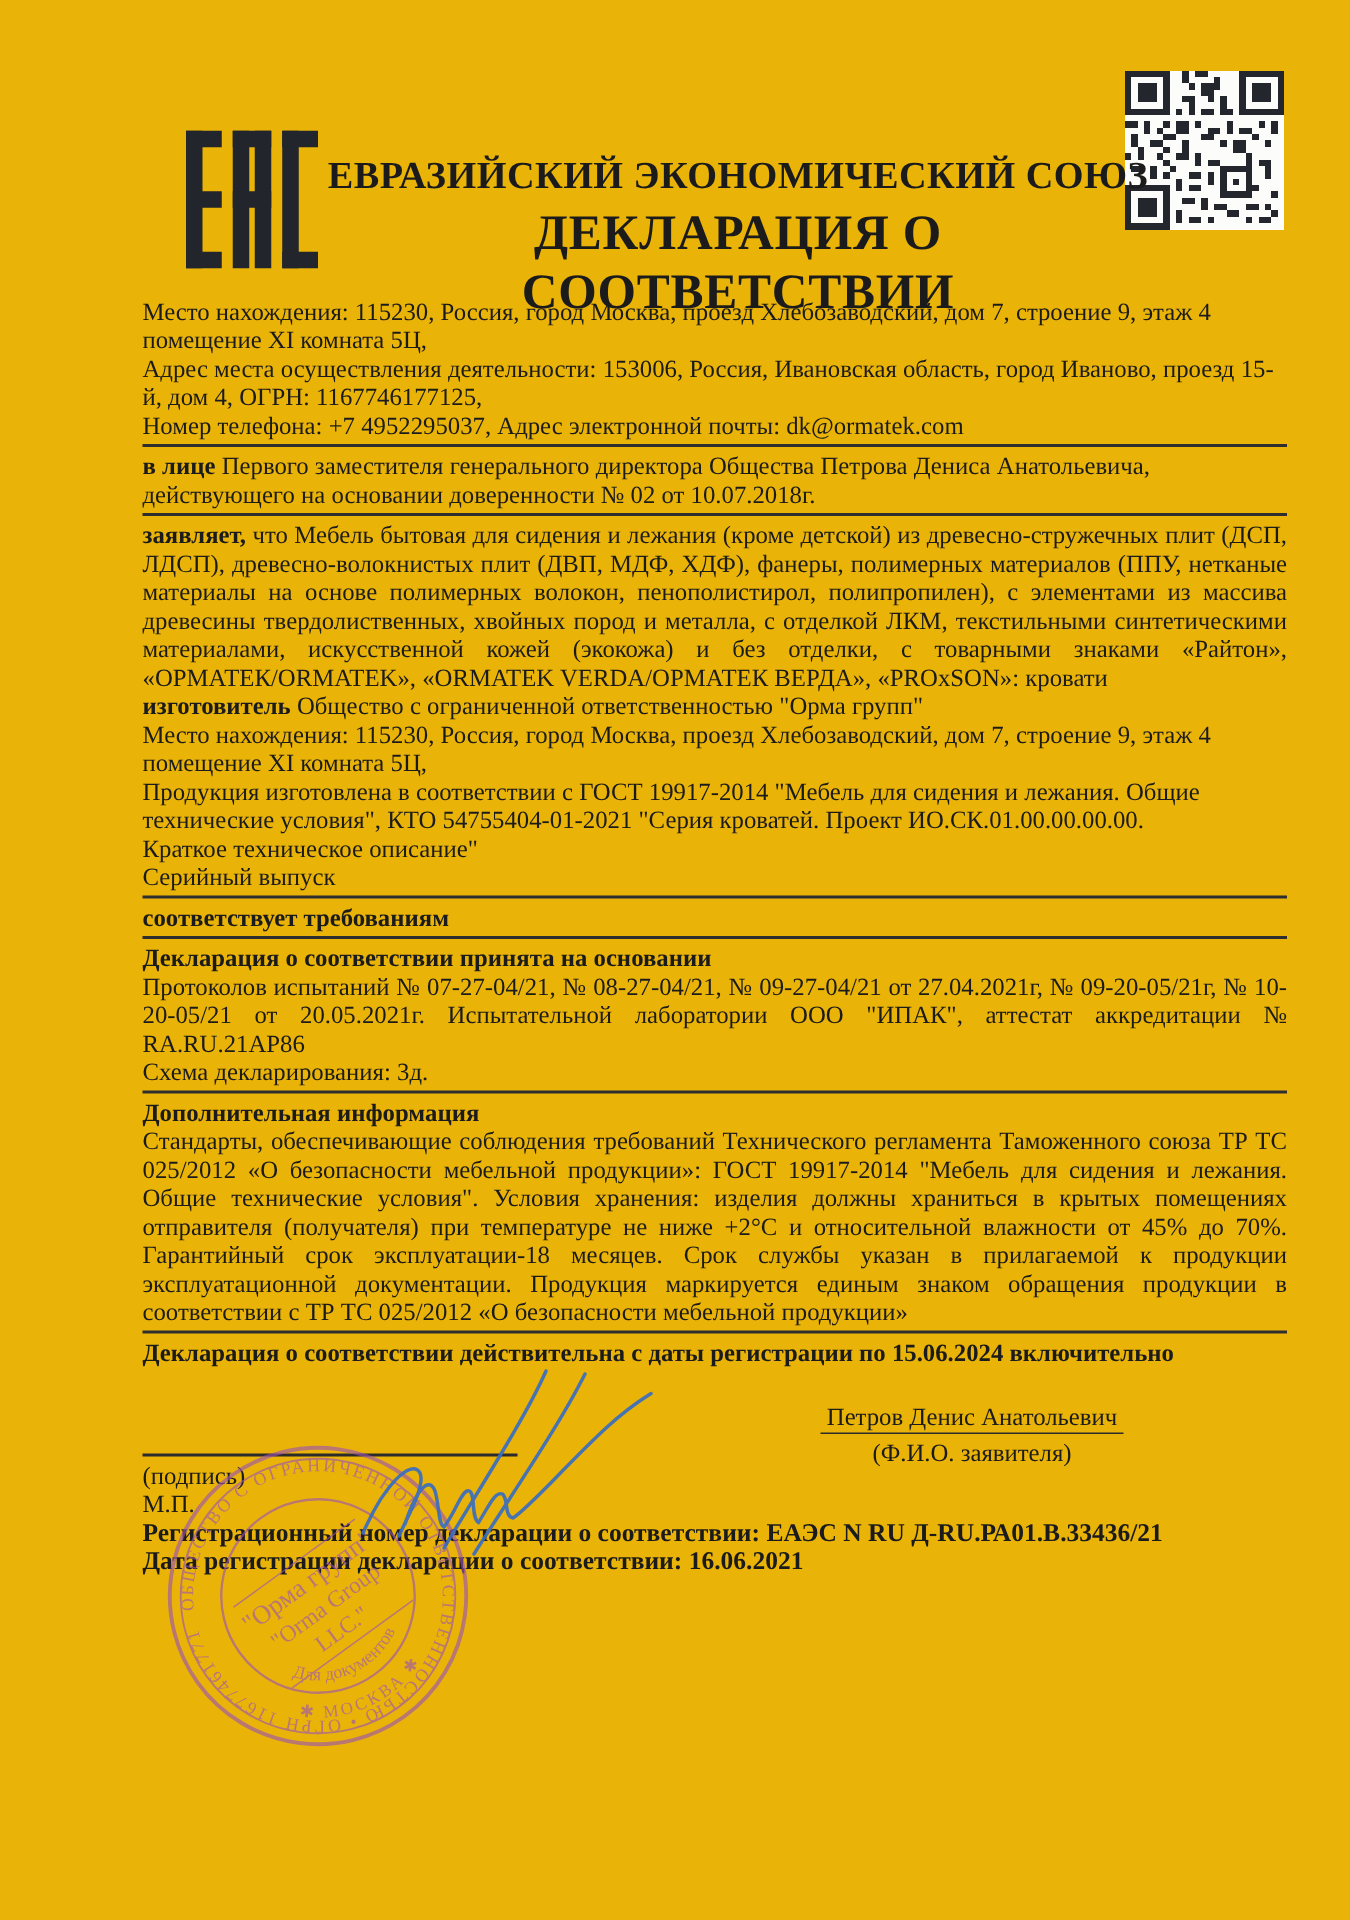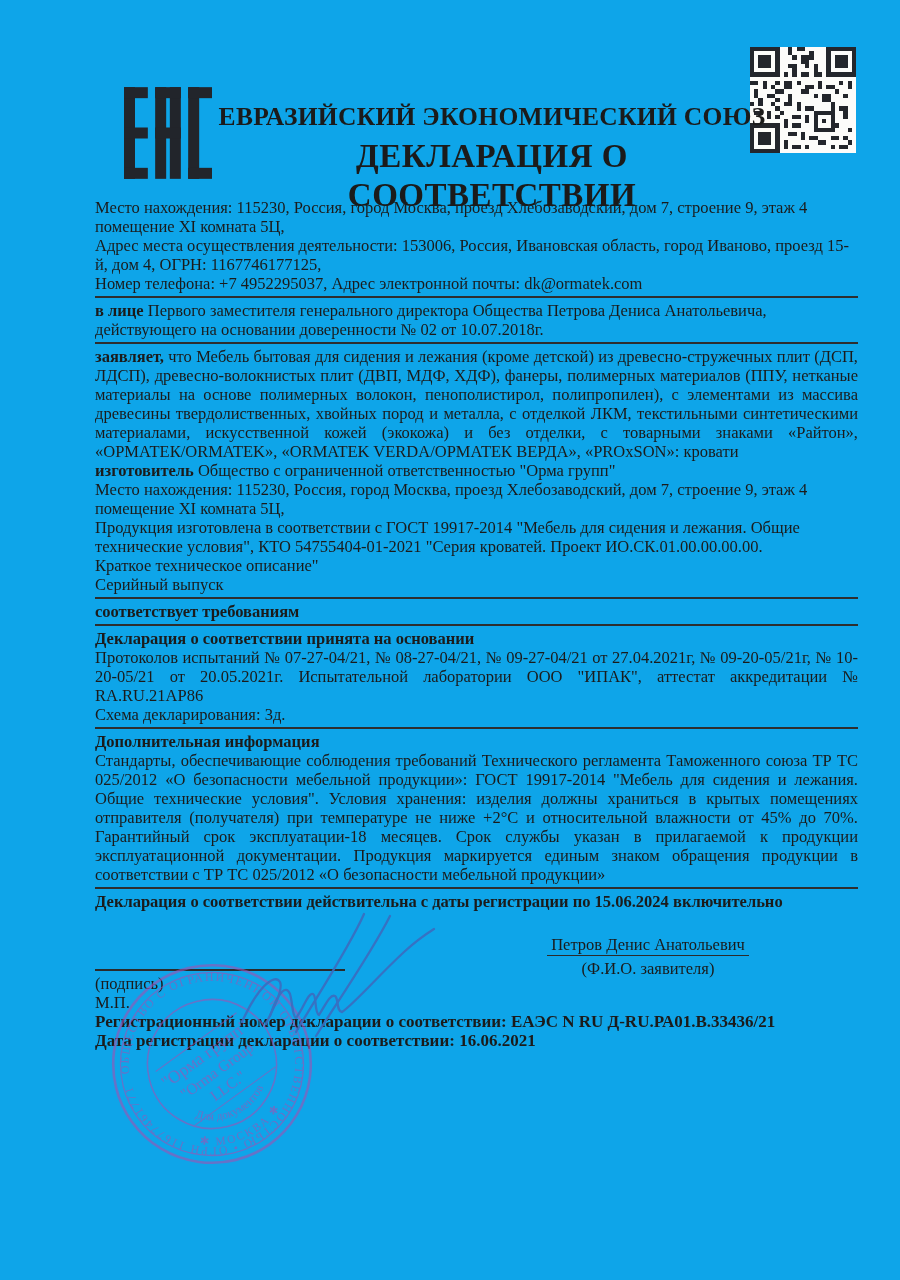--- a/index.html
+++ b/index.html
@@ -7,7 +7,7 @@
     position:relative;
     width:900px;height:1280px;
     margin:0 auto;
-    background:#0ea5e9;
+    background:#eab308;
     font-family:"Liberation Serif","DejaVu Serif",serif;
     color:#1b1b1b;
     overflow:hidden;

